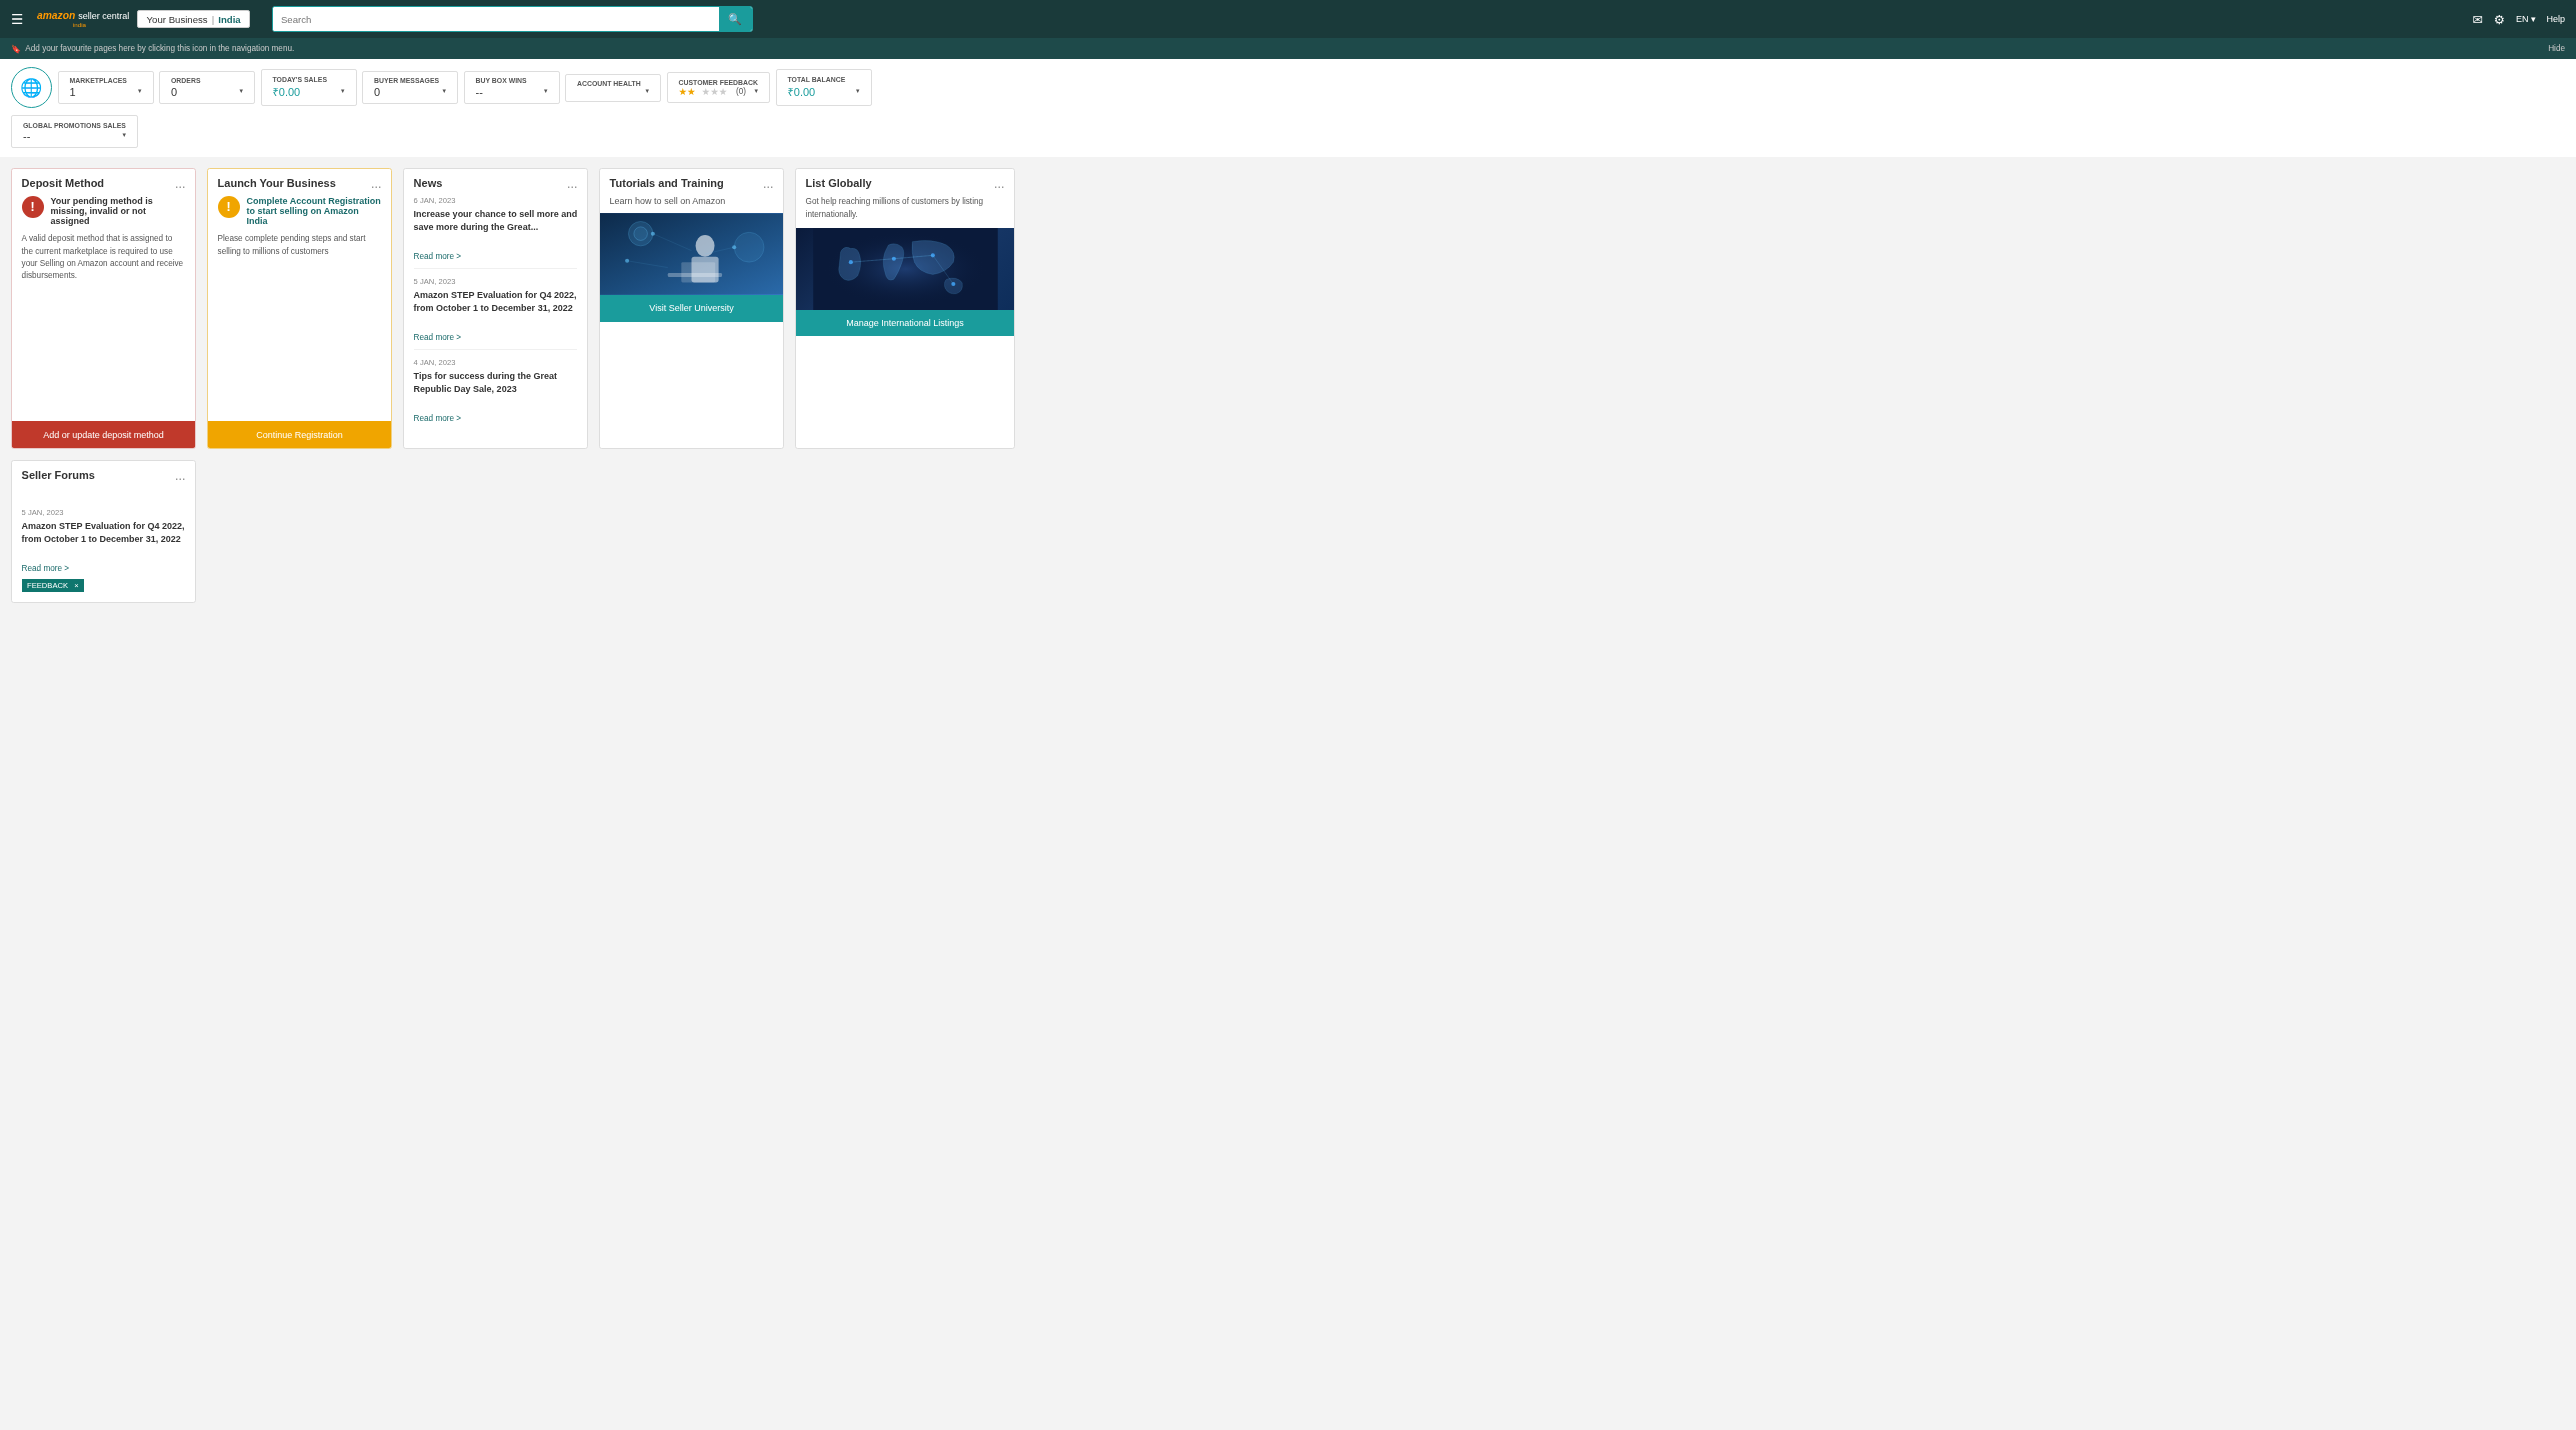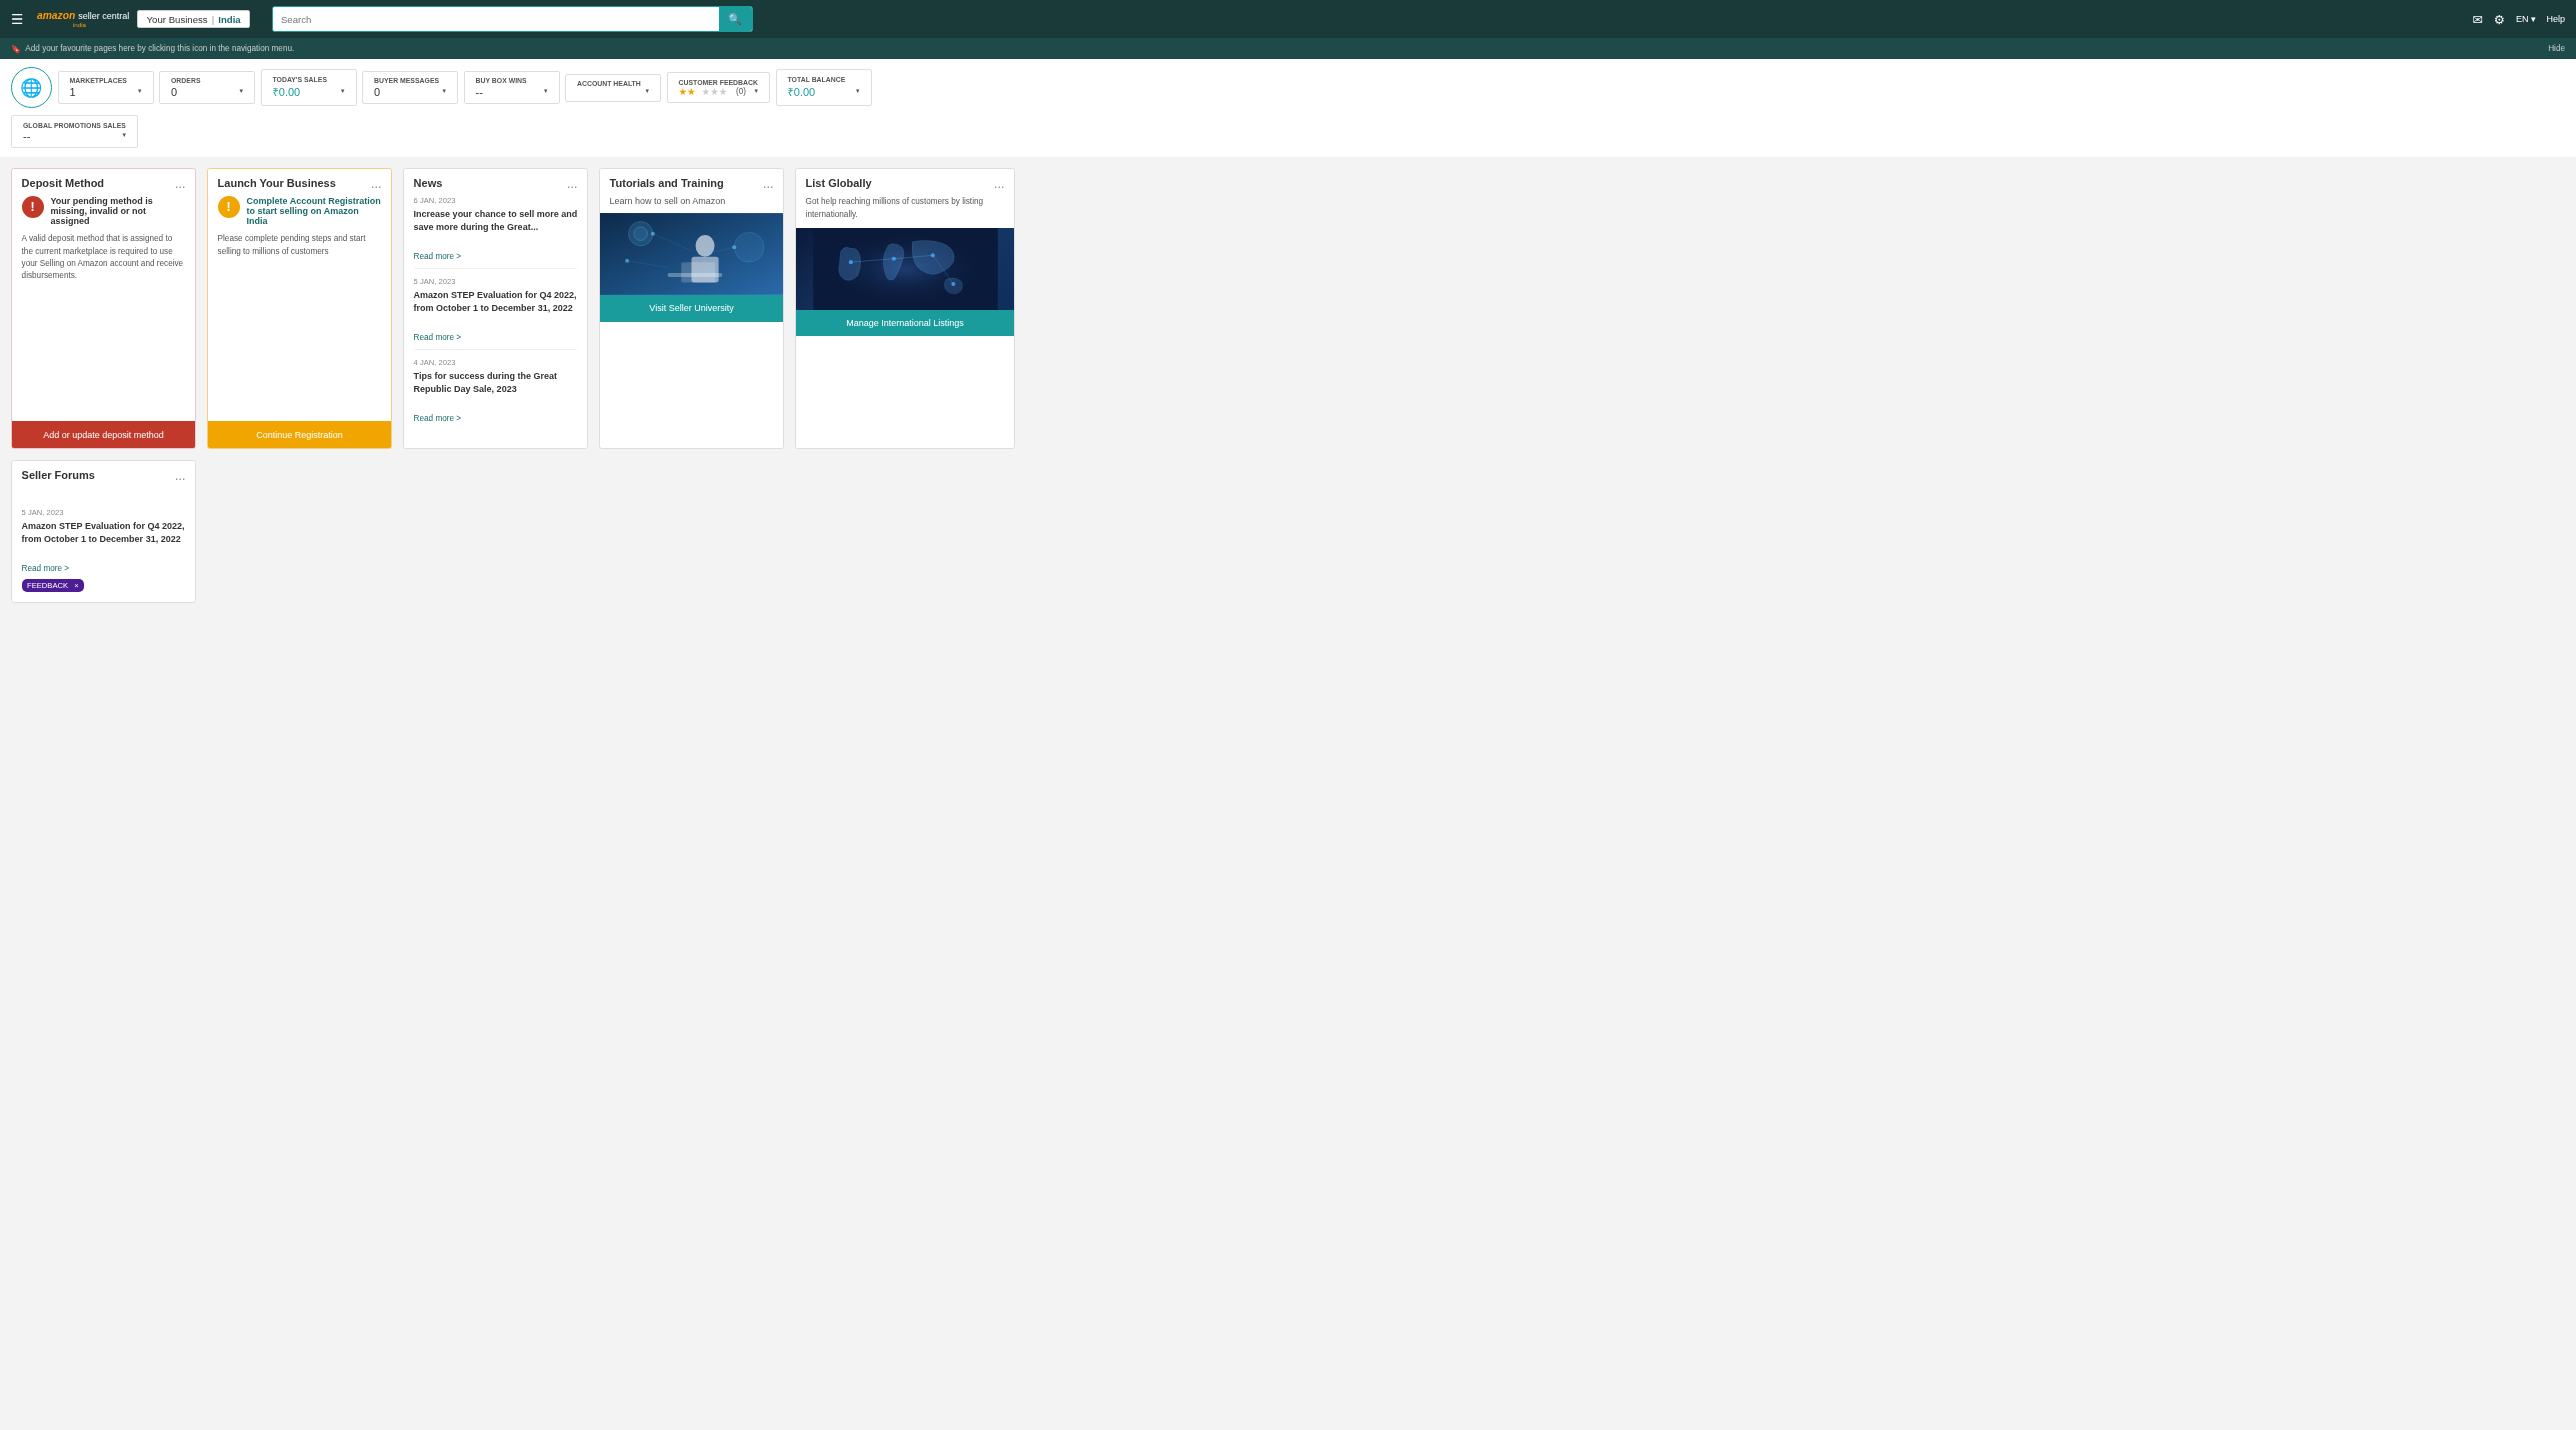--- a/index.html
+++ b/index.html
@@ -217,11 +217,11 @@
     .seller-forums-card { width: 185px; gap: 20px; }
     .feedback-badge {
       display: inline-block;
-      background: #4c1d95;
+      background: #0f766e;
       color: #fff;
       font-size: 7.6px;
       padding: 2.1px 5.5px;
-      border-radius: 5px;
+      border-radius: 0;
       margin-top: 5.5px;
       cursor: pointer;
     }

